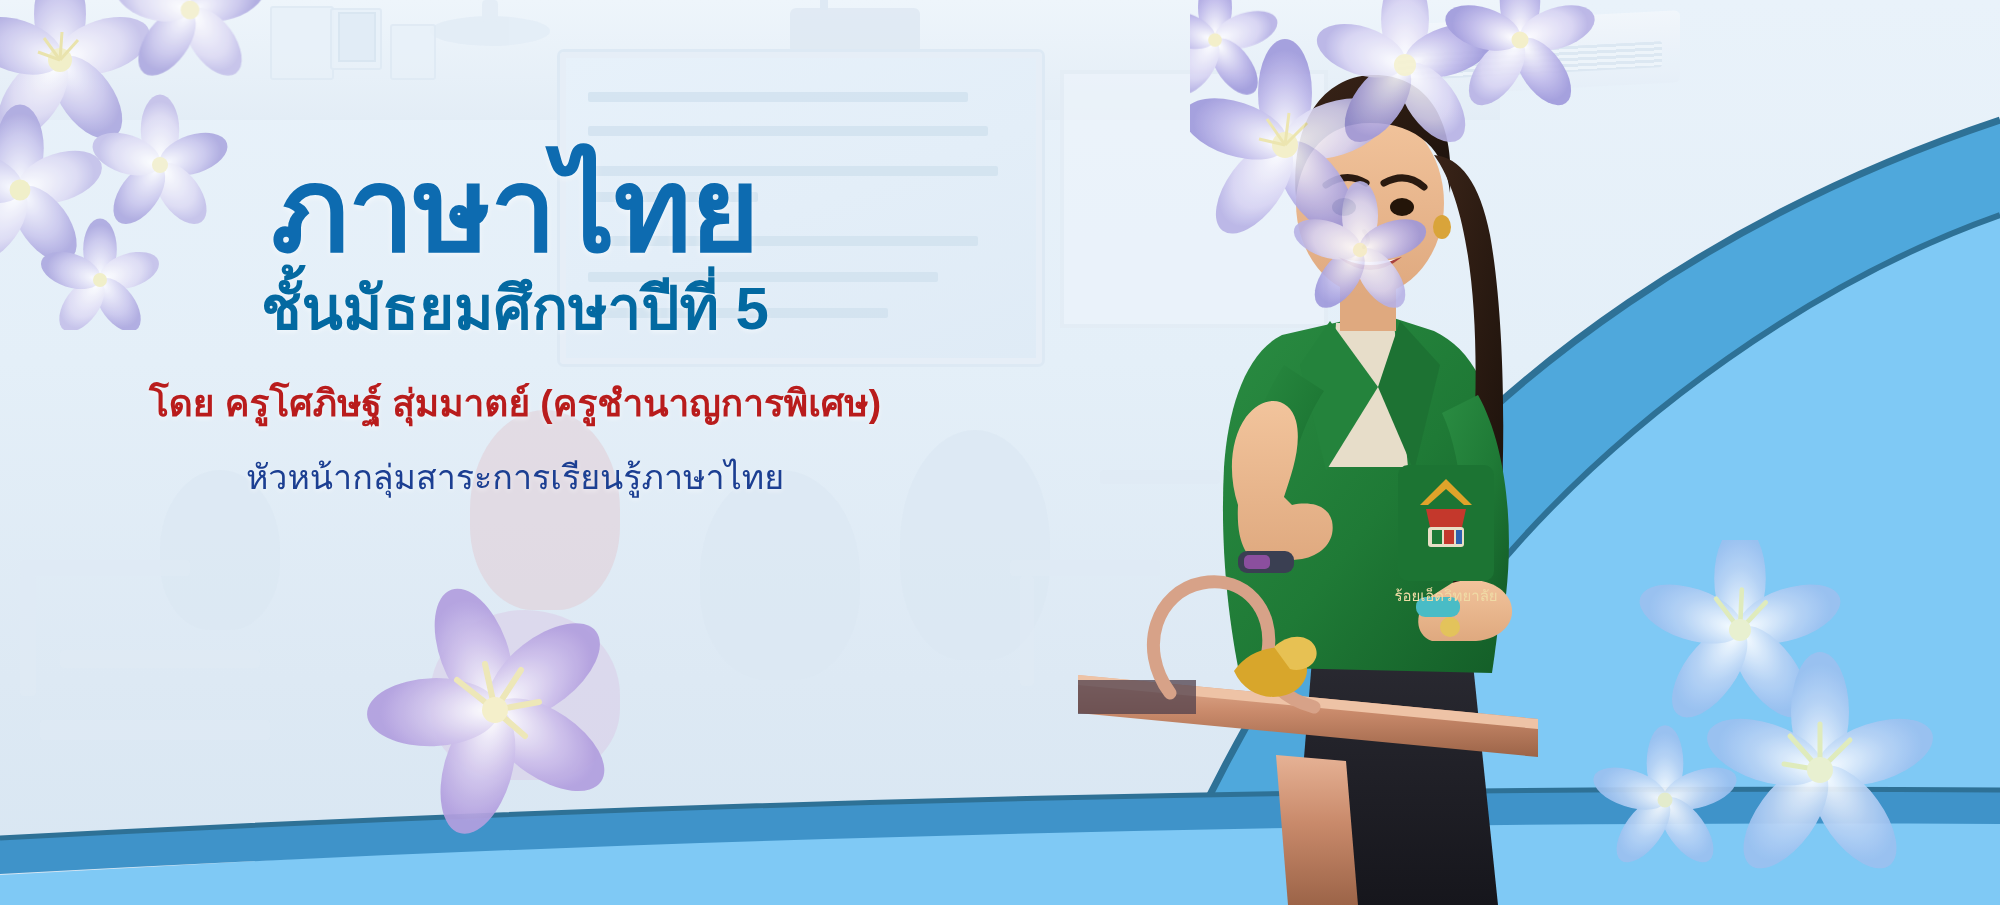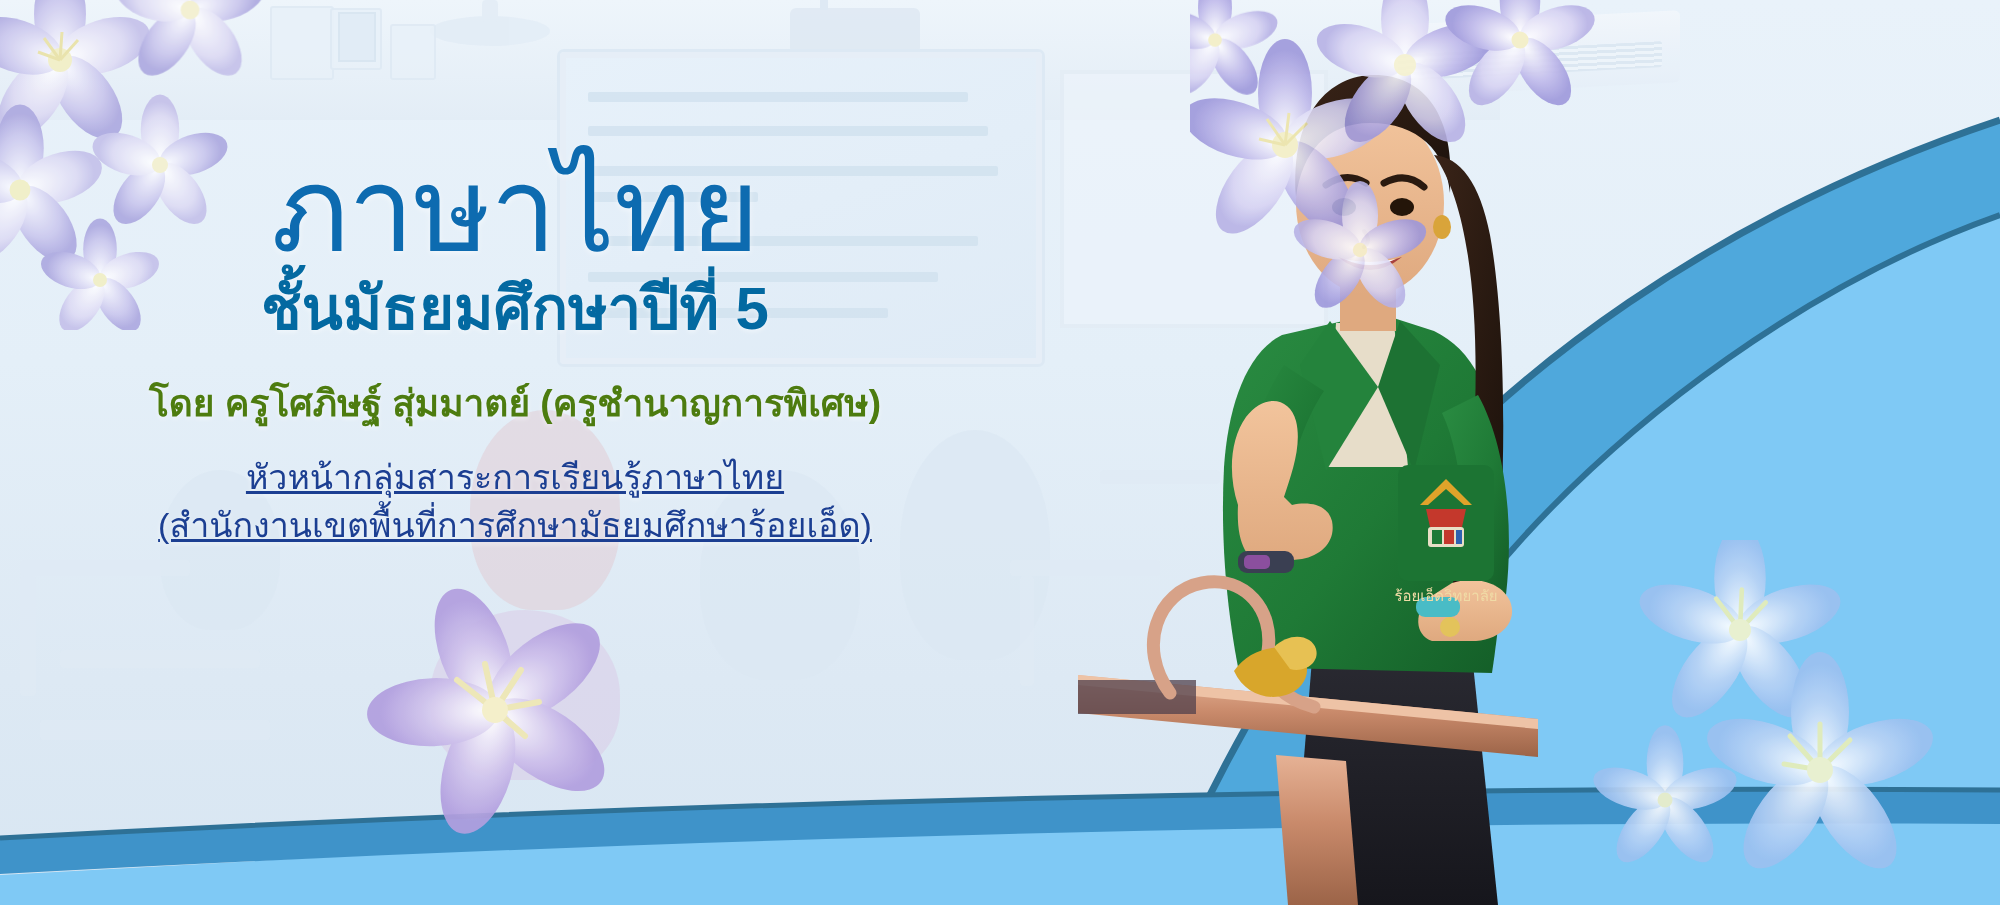--- a/index.html
+++ b/index.html
@@ -99,7 +99,7 @@
     text-align:center;z-index:40;
   }
   .title-main{
-    font-weight:normal;font-size:118px;line-height:1.02;
+    font-weight:bold;font-size:118px;line-height:1.02;
     color:#0d6bb0;letter-spacing:-1px;margin:0;
     text-shadow:0 2px 6px rgba(255,255,255,.55);
   }

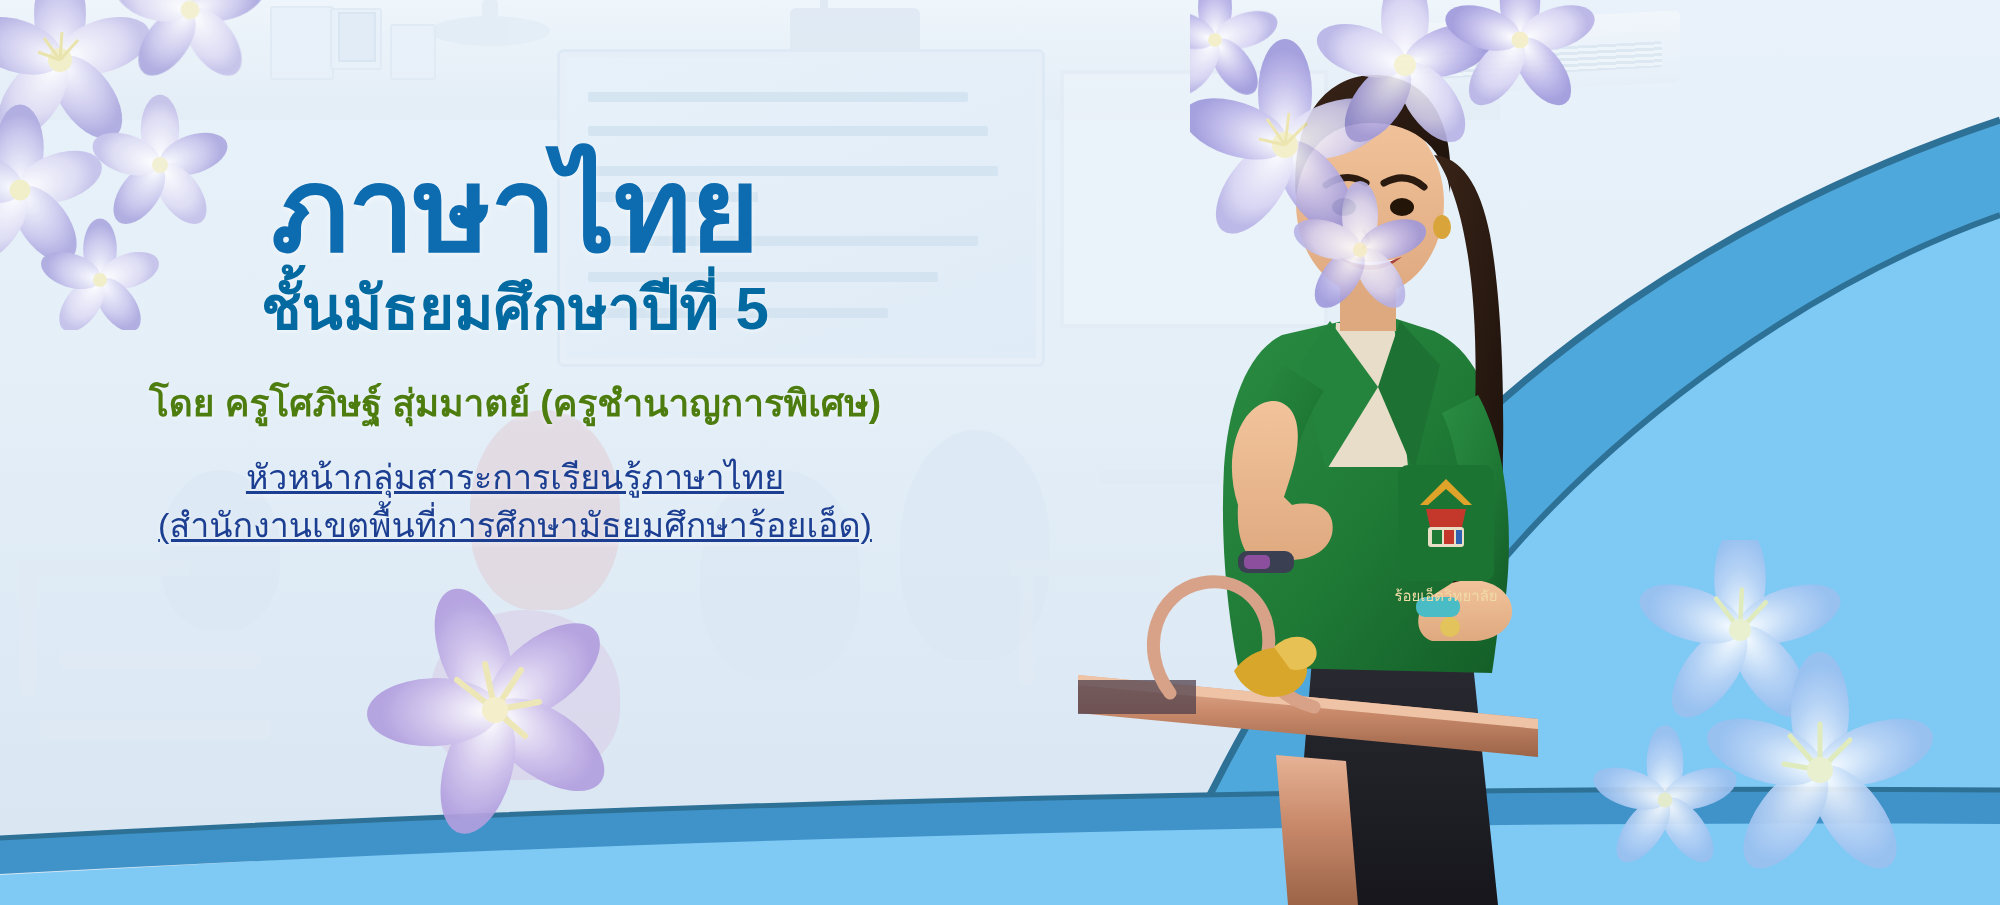--- a/index.html
+++ b/index.html
@@ -110,7 +110,7 @@
   }
   .byline{
     font-weight:bold;font-size:37px;line-height:1.2;
-    color:#4d7c0f;margin:40px 0 0 0;
+    color:#b91c1c;margin:40px 0 0 0;
     text-shadow:0 2px 5px rgba(255,255,255,.55);
   }
   .school-lines{

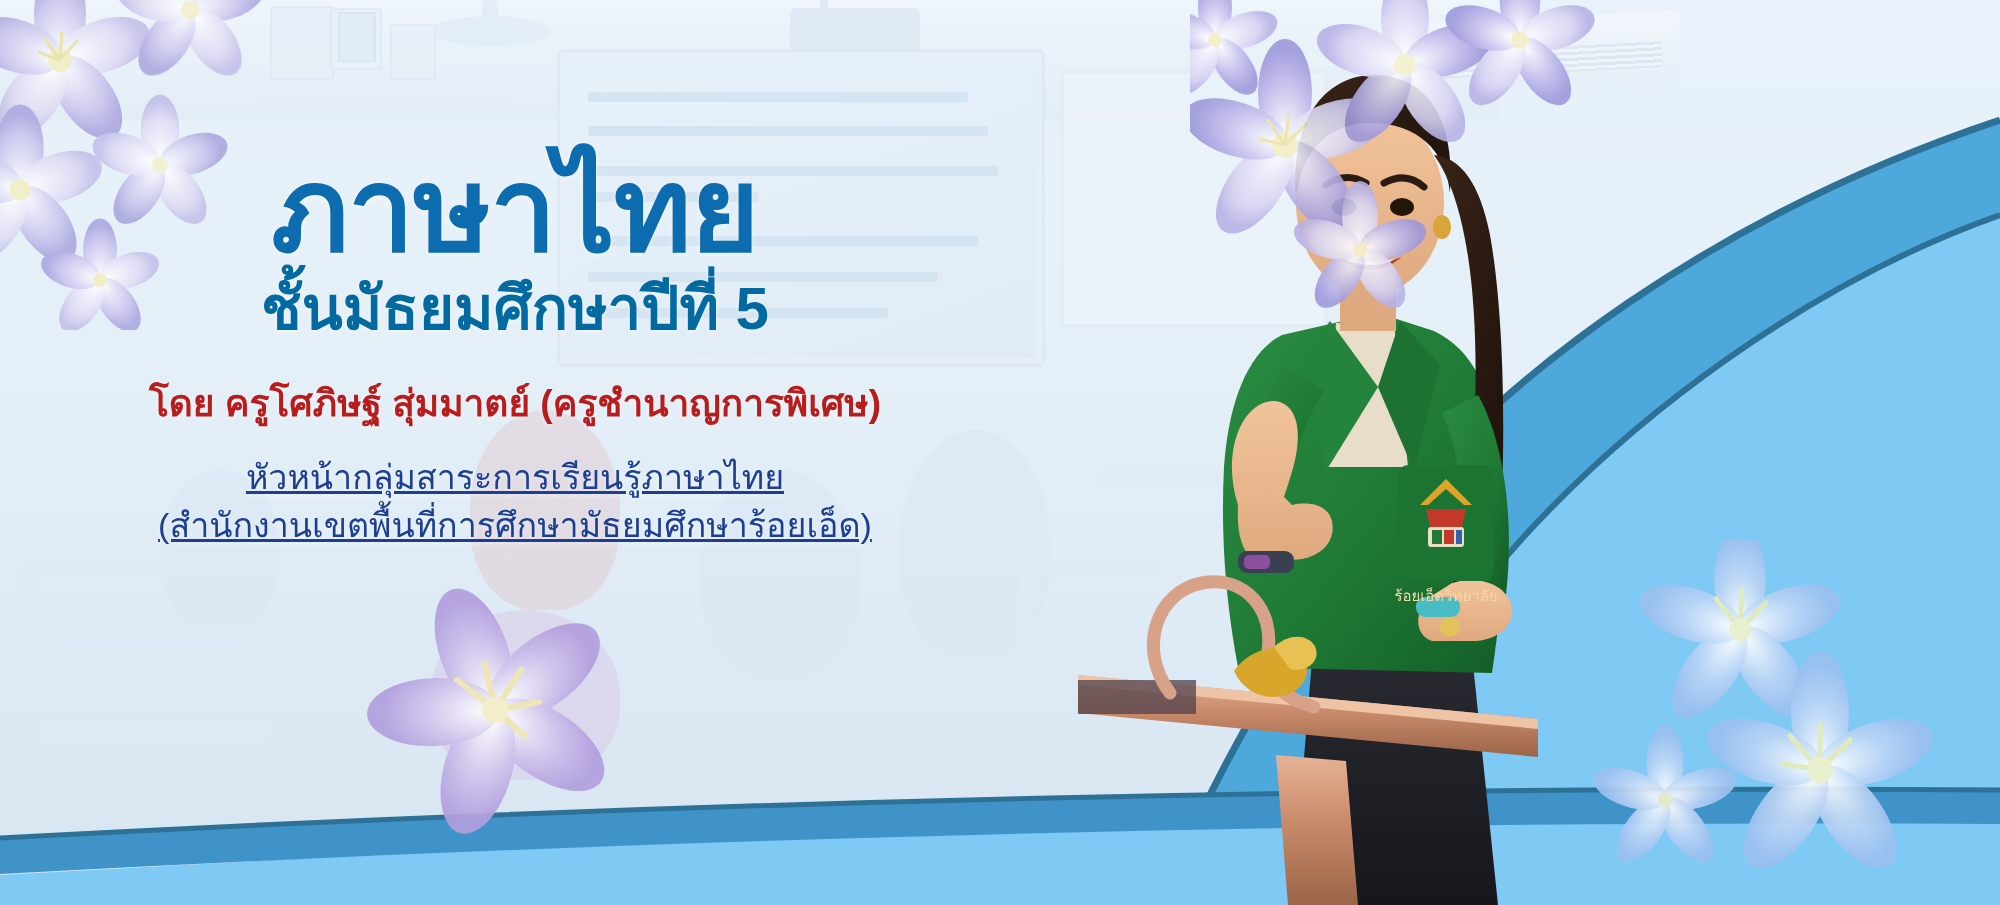--- a/index.html
+++ b/index.html
@@ -118,7 +118,7 @@
     color:#1c3f92;font-weight:normal;
     text-shadow:0 2px 5px rgba(255,255,255,.55);
   }
-  .school-lines div{margin:0;text-decoration:underline;}
+  .school-lines div{margin:0;}
 </style>
 </head>
 <body>

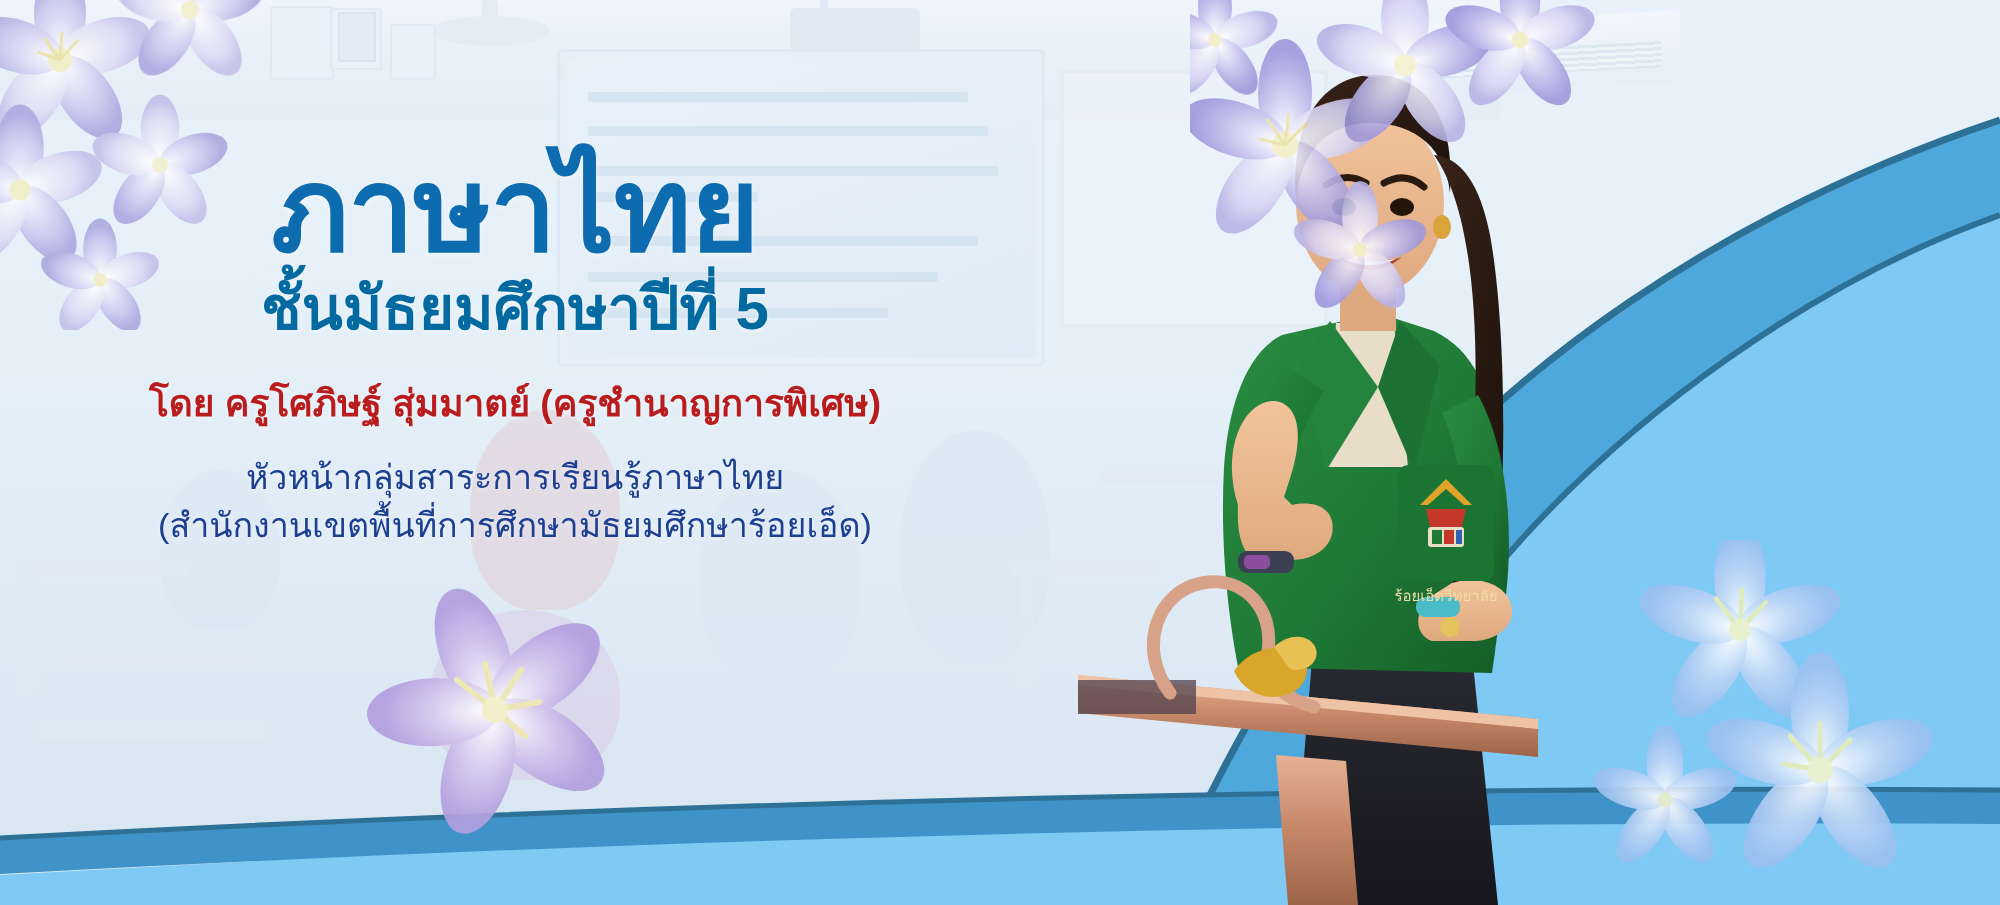--- a/index.html
+++ b/index.html
@@ -631,7 +631,6 @@
     <p class="byline">โดย ครูโศภิษฐ์ สุ่มมาตย์ (ครูชำนาญการพิเศษ)</p>
     <div class="school-lines">
       <div>หัวหน้ากลุ่มสาระการเรียนรู้ภาษาไทย</div>
-      <div>(สำนักงานเขตพื้นที่การศึกษามัธยมศึกษาร้อยเอ็ด)</div>
     </div>
   </div>
 

